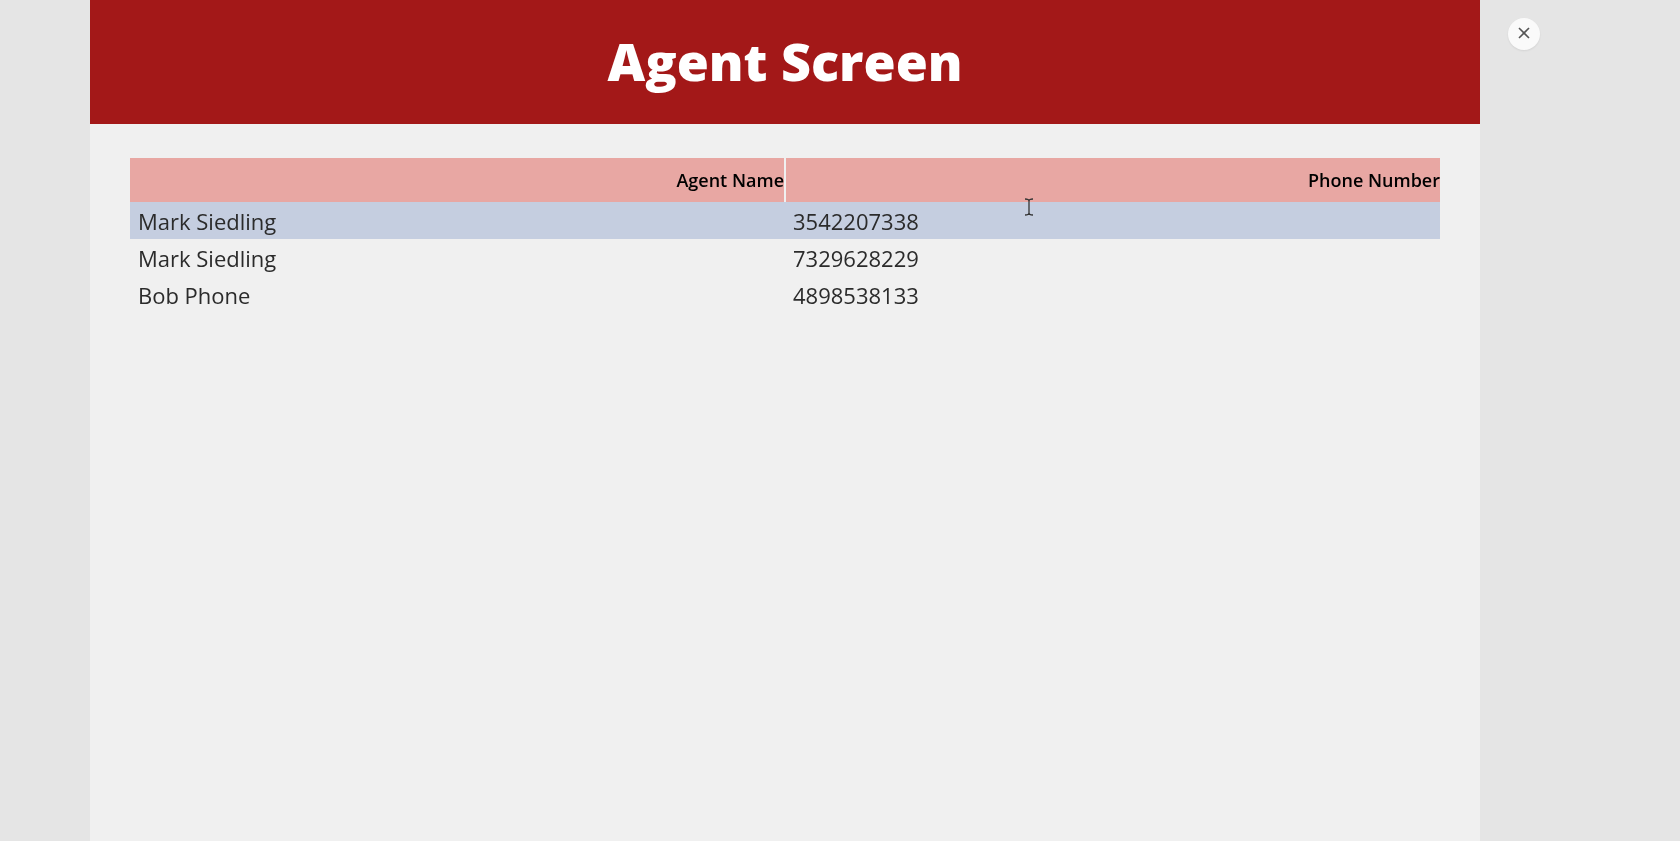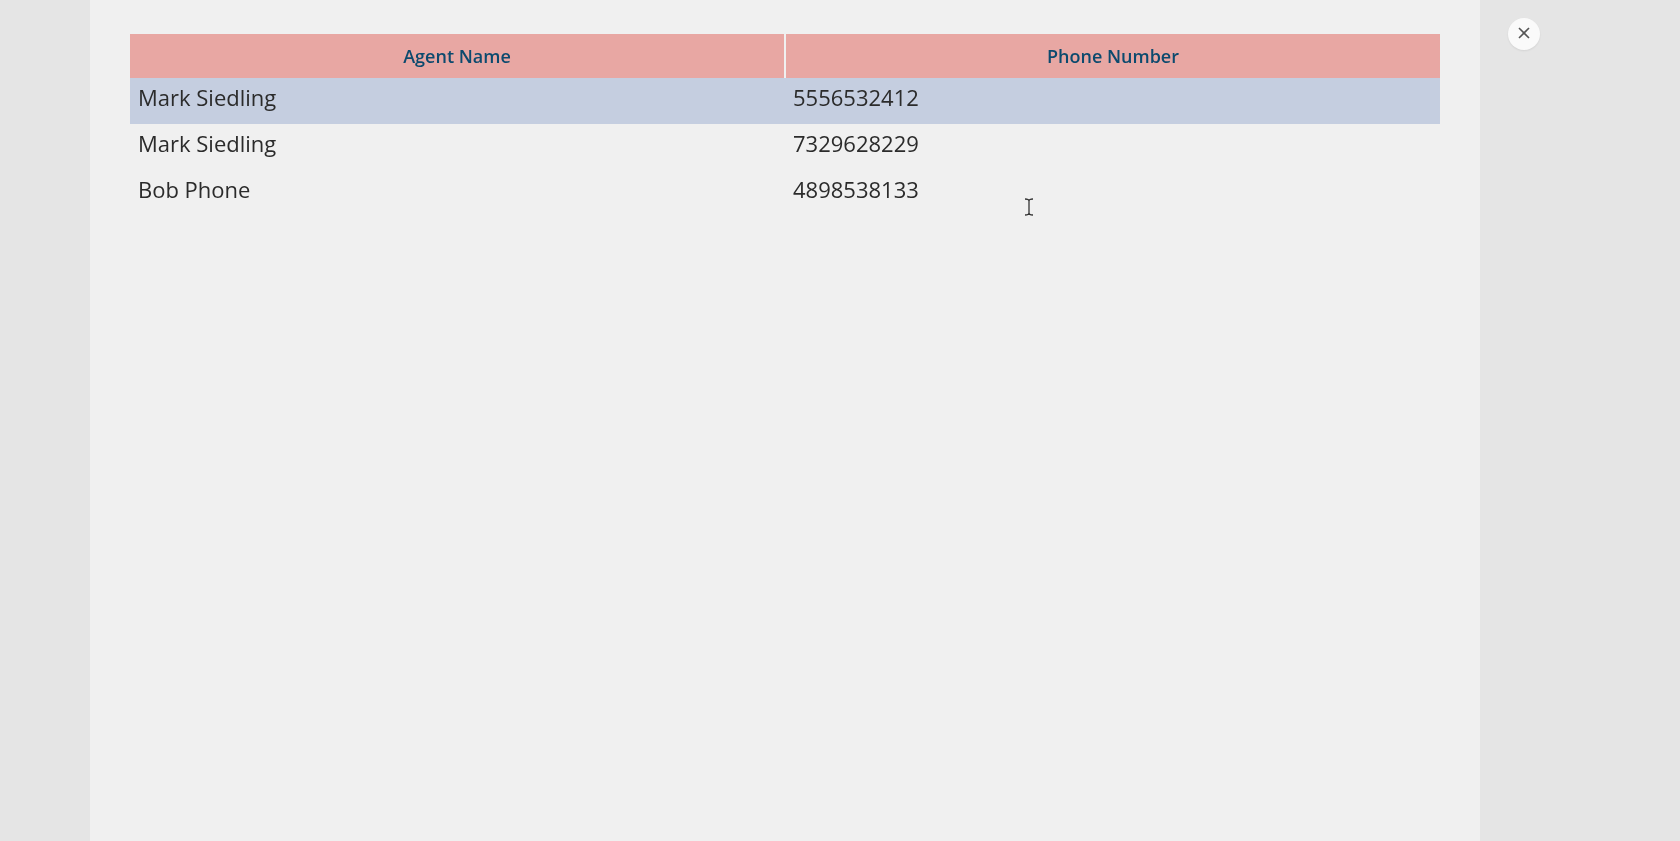--- a/index.html
+++ b/index.html
@@ -99,6 +99,9 @@
 <body>
 
 <div class="modal">
+  <div class="header-bar">
+    <h1>Agent Screen</h1>
+  </div>
   <div class="content">
     <table>
       <colgroup>

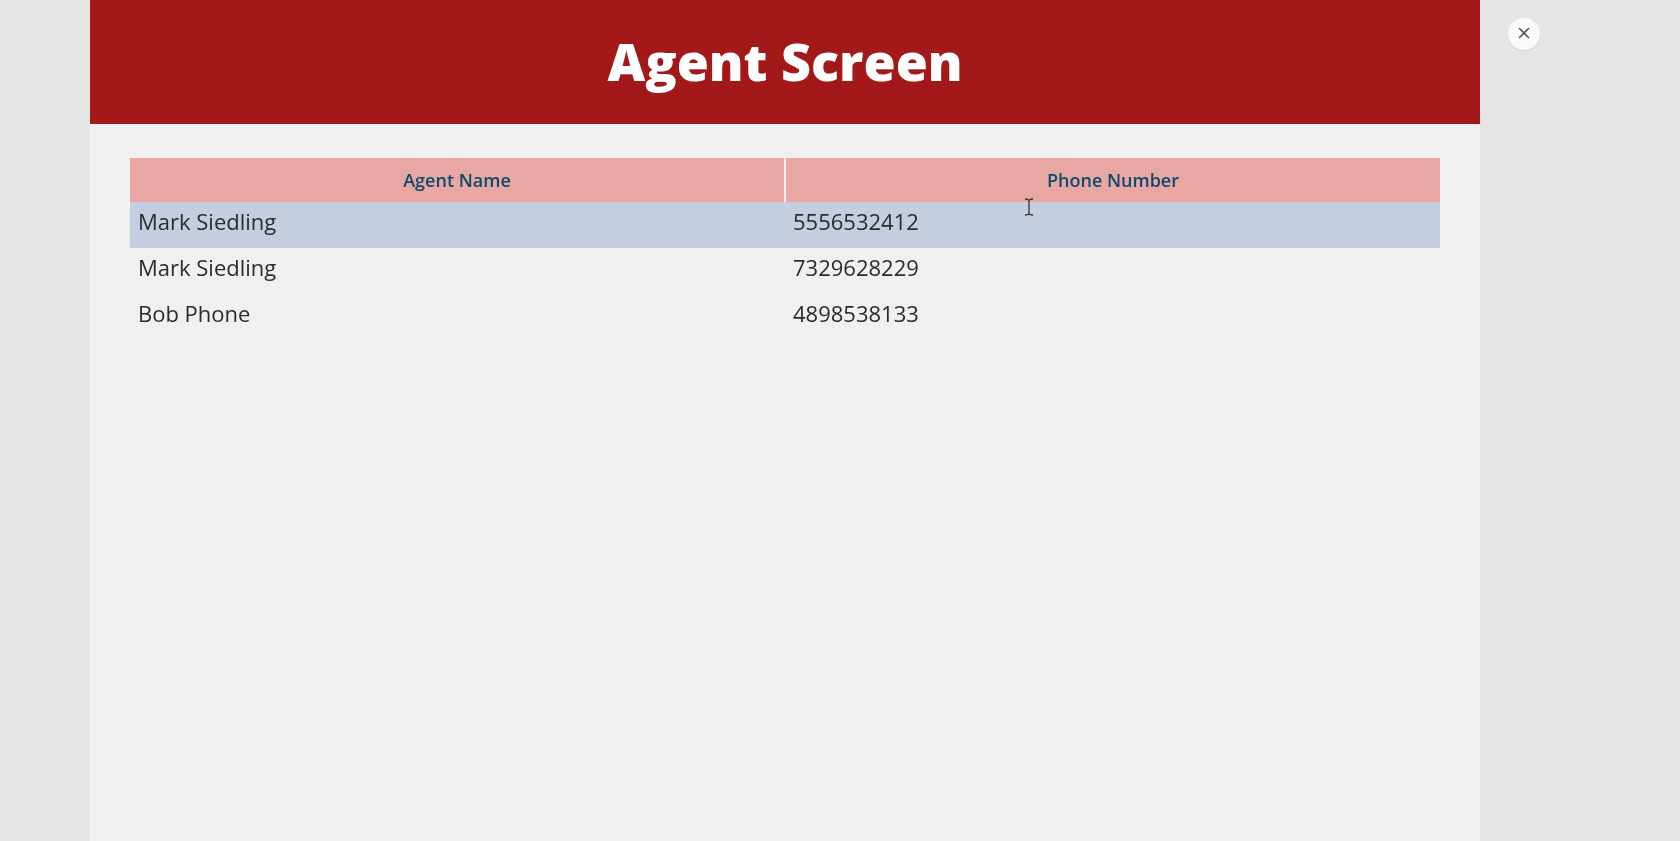--- a/index.html
+++ b/index.html
@@ -46,11 +46,11 @@
       background: #e8a7a3;
     }
     thead th {
-      color: #0c4a6e;
+      color: #000000;
       font-weight: 600;
       font-size: 18px;
-      padding: 10px 8px;
-      text-align: center;
+      padding: 10px 0;
+      text-align: right;
       border-right: 2px solid #f0f0f0;
     }
     thead th:last-child {

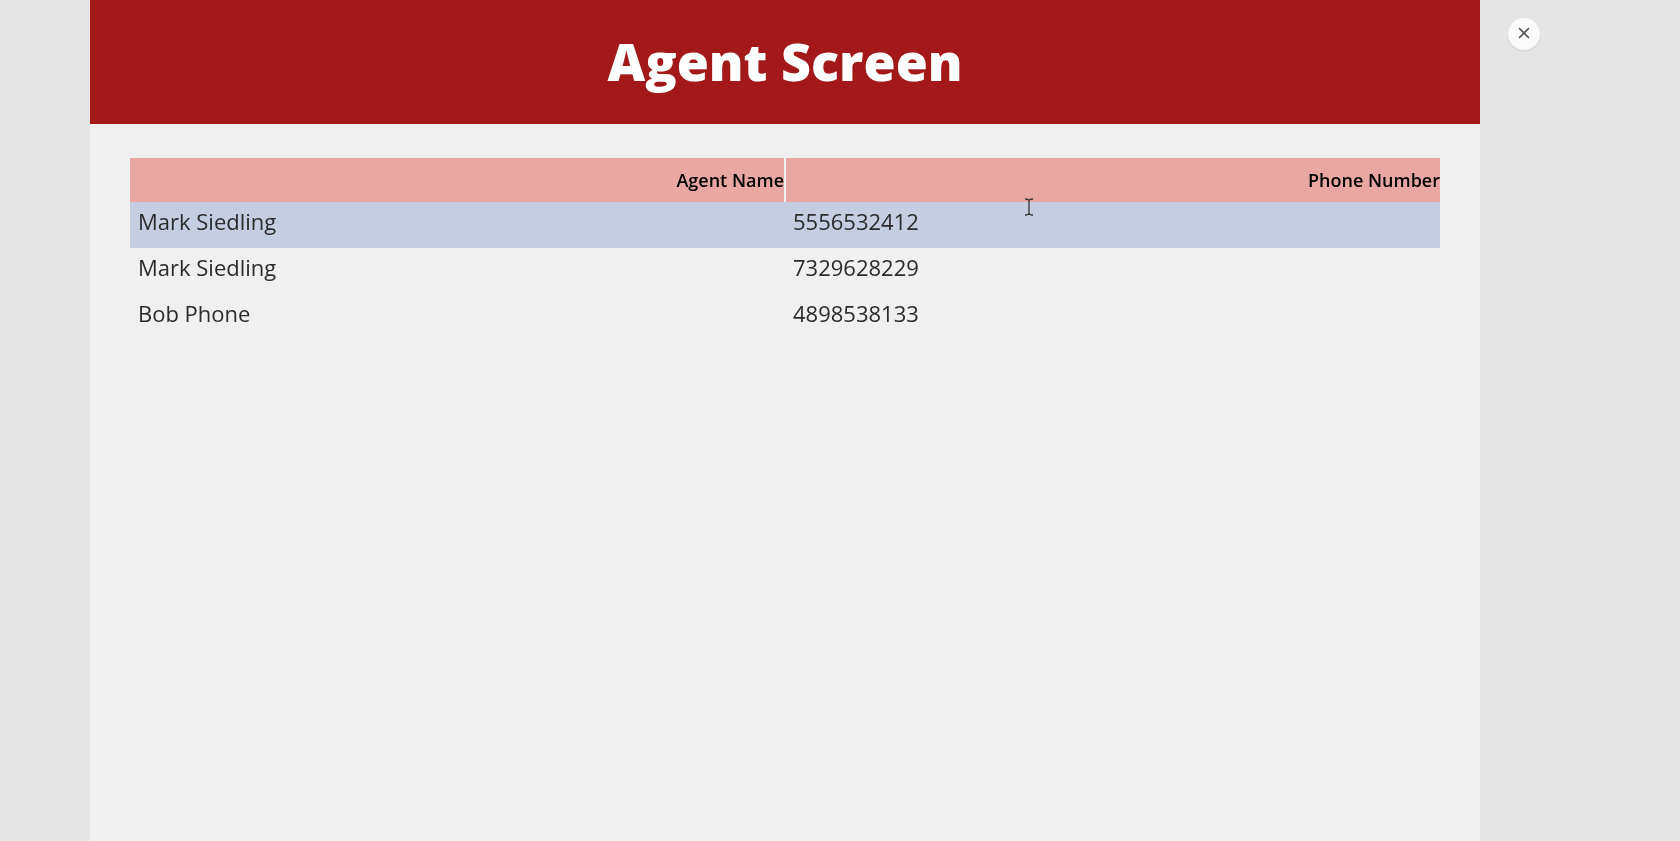--- a/index.html
+++ b/index.html
@@ -59,7 +59,7 @@
     tbody td {
       font-size: 22px;
       color: #2b2b2b;
-      padding: 4px 8px 12px 8px;
+      padding: 4px 8px 3px 8px;
       vertical-align: middle;
       height: 37px;
     }

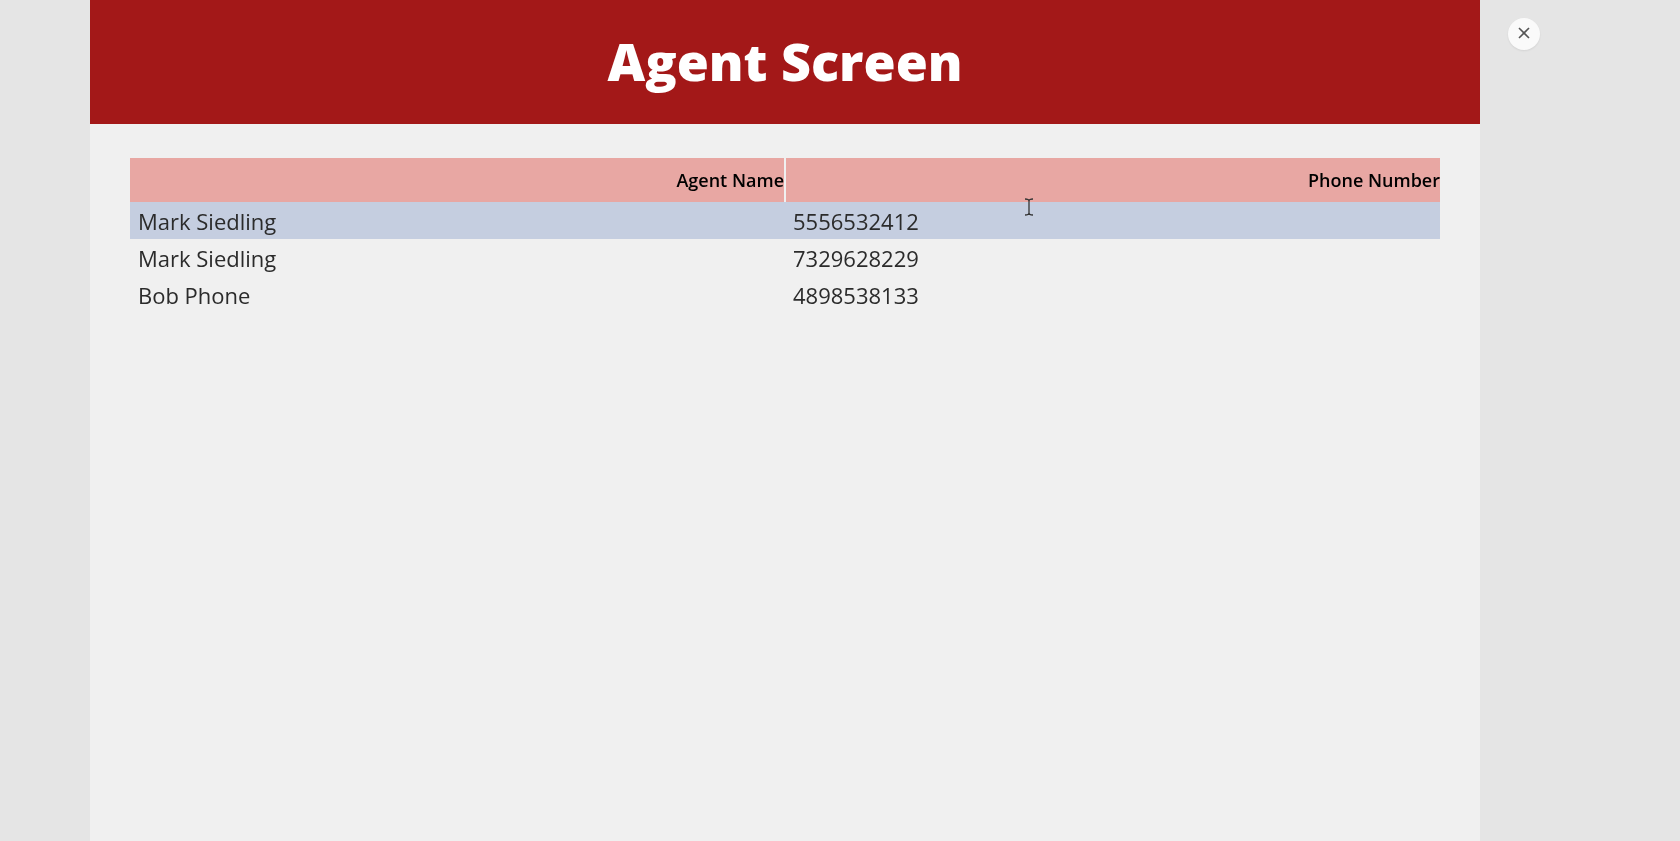--- a/index.html
+++ b/index.html
@@ -117,7 +117,7 @@
       <tbody id="agents-tbody">
       <tr class="selected">
             <td>Mark Siedling</td>
-            <td>5556532412</td>
+            <td>3542207338</td>
           </tr>
           <tr>
             <td>Mark Siedling</td>

